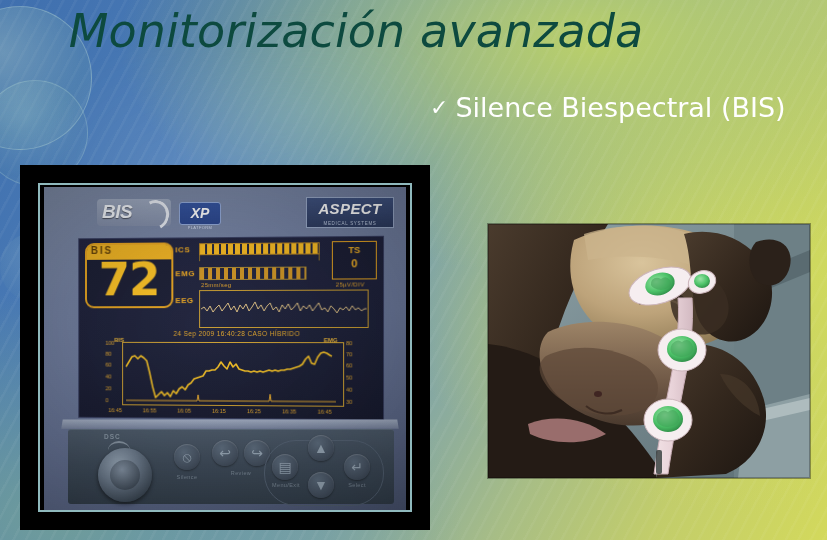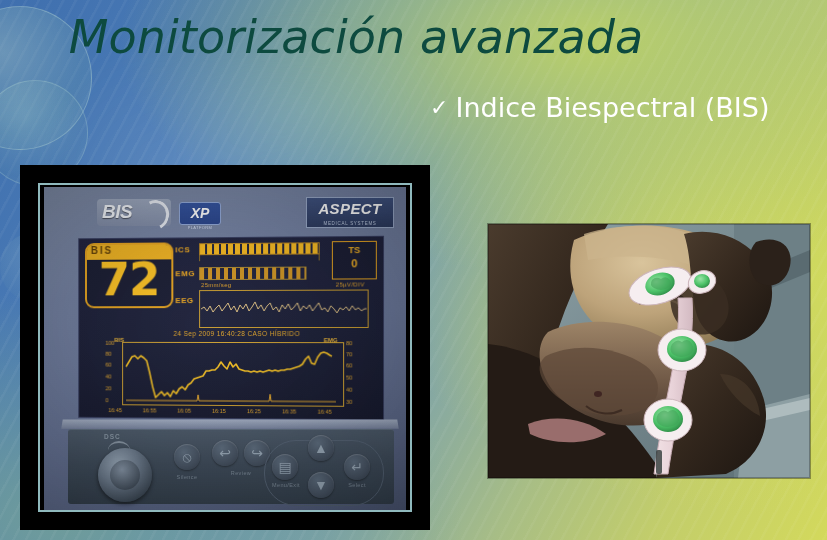--- a/index.html
+++ b/index.html
@@ -51,7 +51,7 @@
 
   
   .title{
-    position:absolute;left:0;top:10px;width:712px;text-align:center;
+    position:absolute;left:0;top:4px;width:712px;text-align:center;
     font-family:"DejaVu Sans","Liberation Sans",sans-serif;
     font-style:italic;font-weight:400;font-size:46px;letter-spacing:.1px;
     color:#0d4a3f;white-space:nowrap;

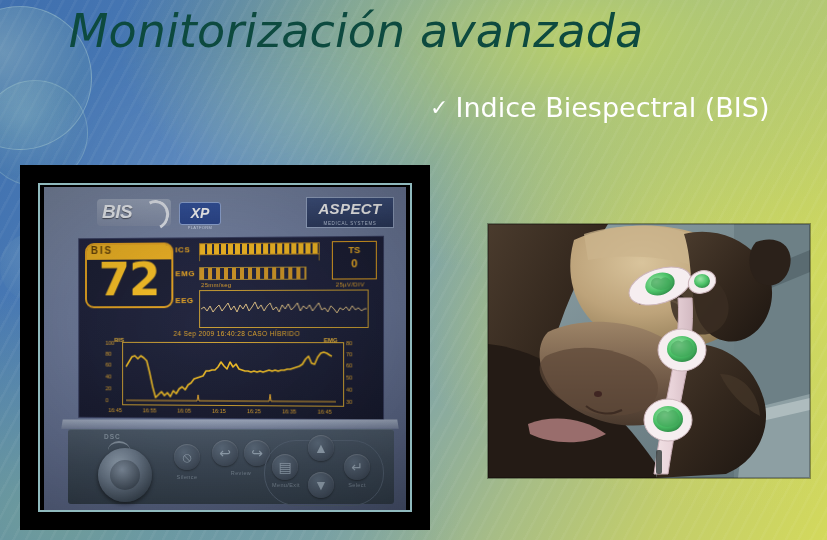--- a/index.html
+++ b/index.html
@@ -270,7 +270,7 @@
   <div class="title">Monitorización avanzada</div>
 
   <div class="bullet">
-    <span class="chk">✓</span><span>Indice Biespectral (BIS)</span>
+    <span class="chk">✓</span><span>Silence Biespectral (BIS)</span>
   </div>
 
   <div class="bis-photo">

